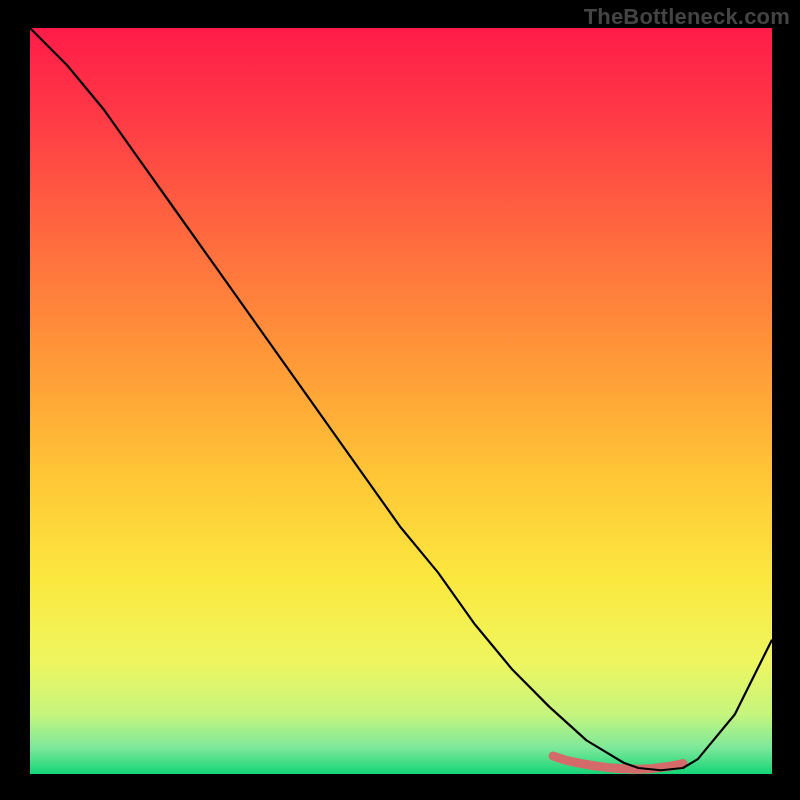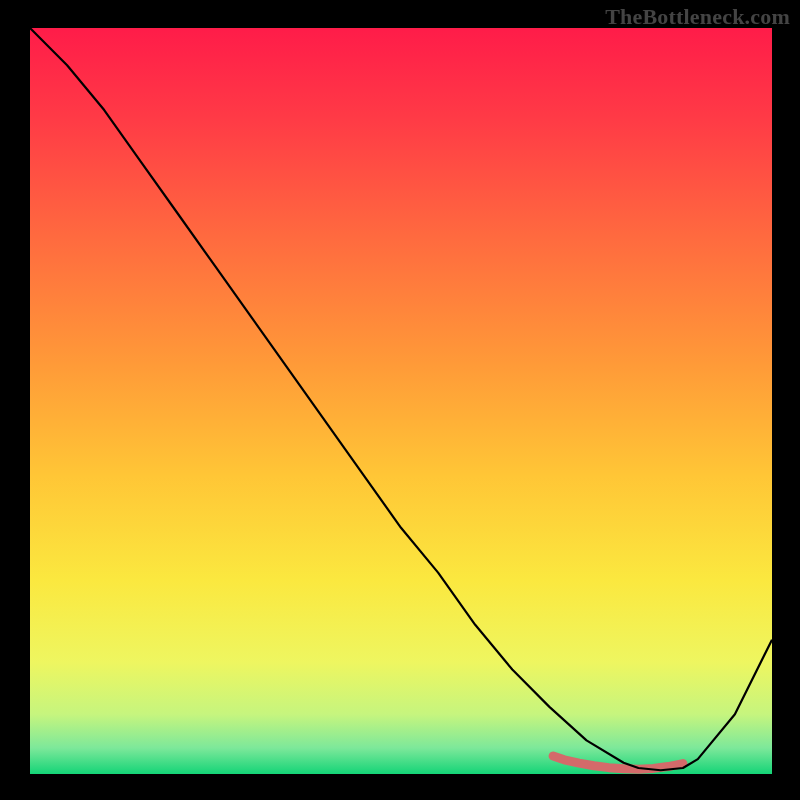--- a/index.html
+++ b/index.html
@@ -16,7 +16,6 @@
     width: 800px;
     height: 800px;
     background: #000;
-    font-family: Liberation Serif, serif;
   }
   .watermark {
     position: absolute;

